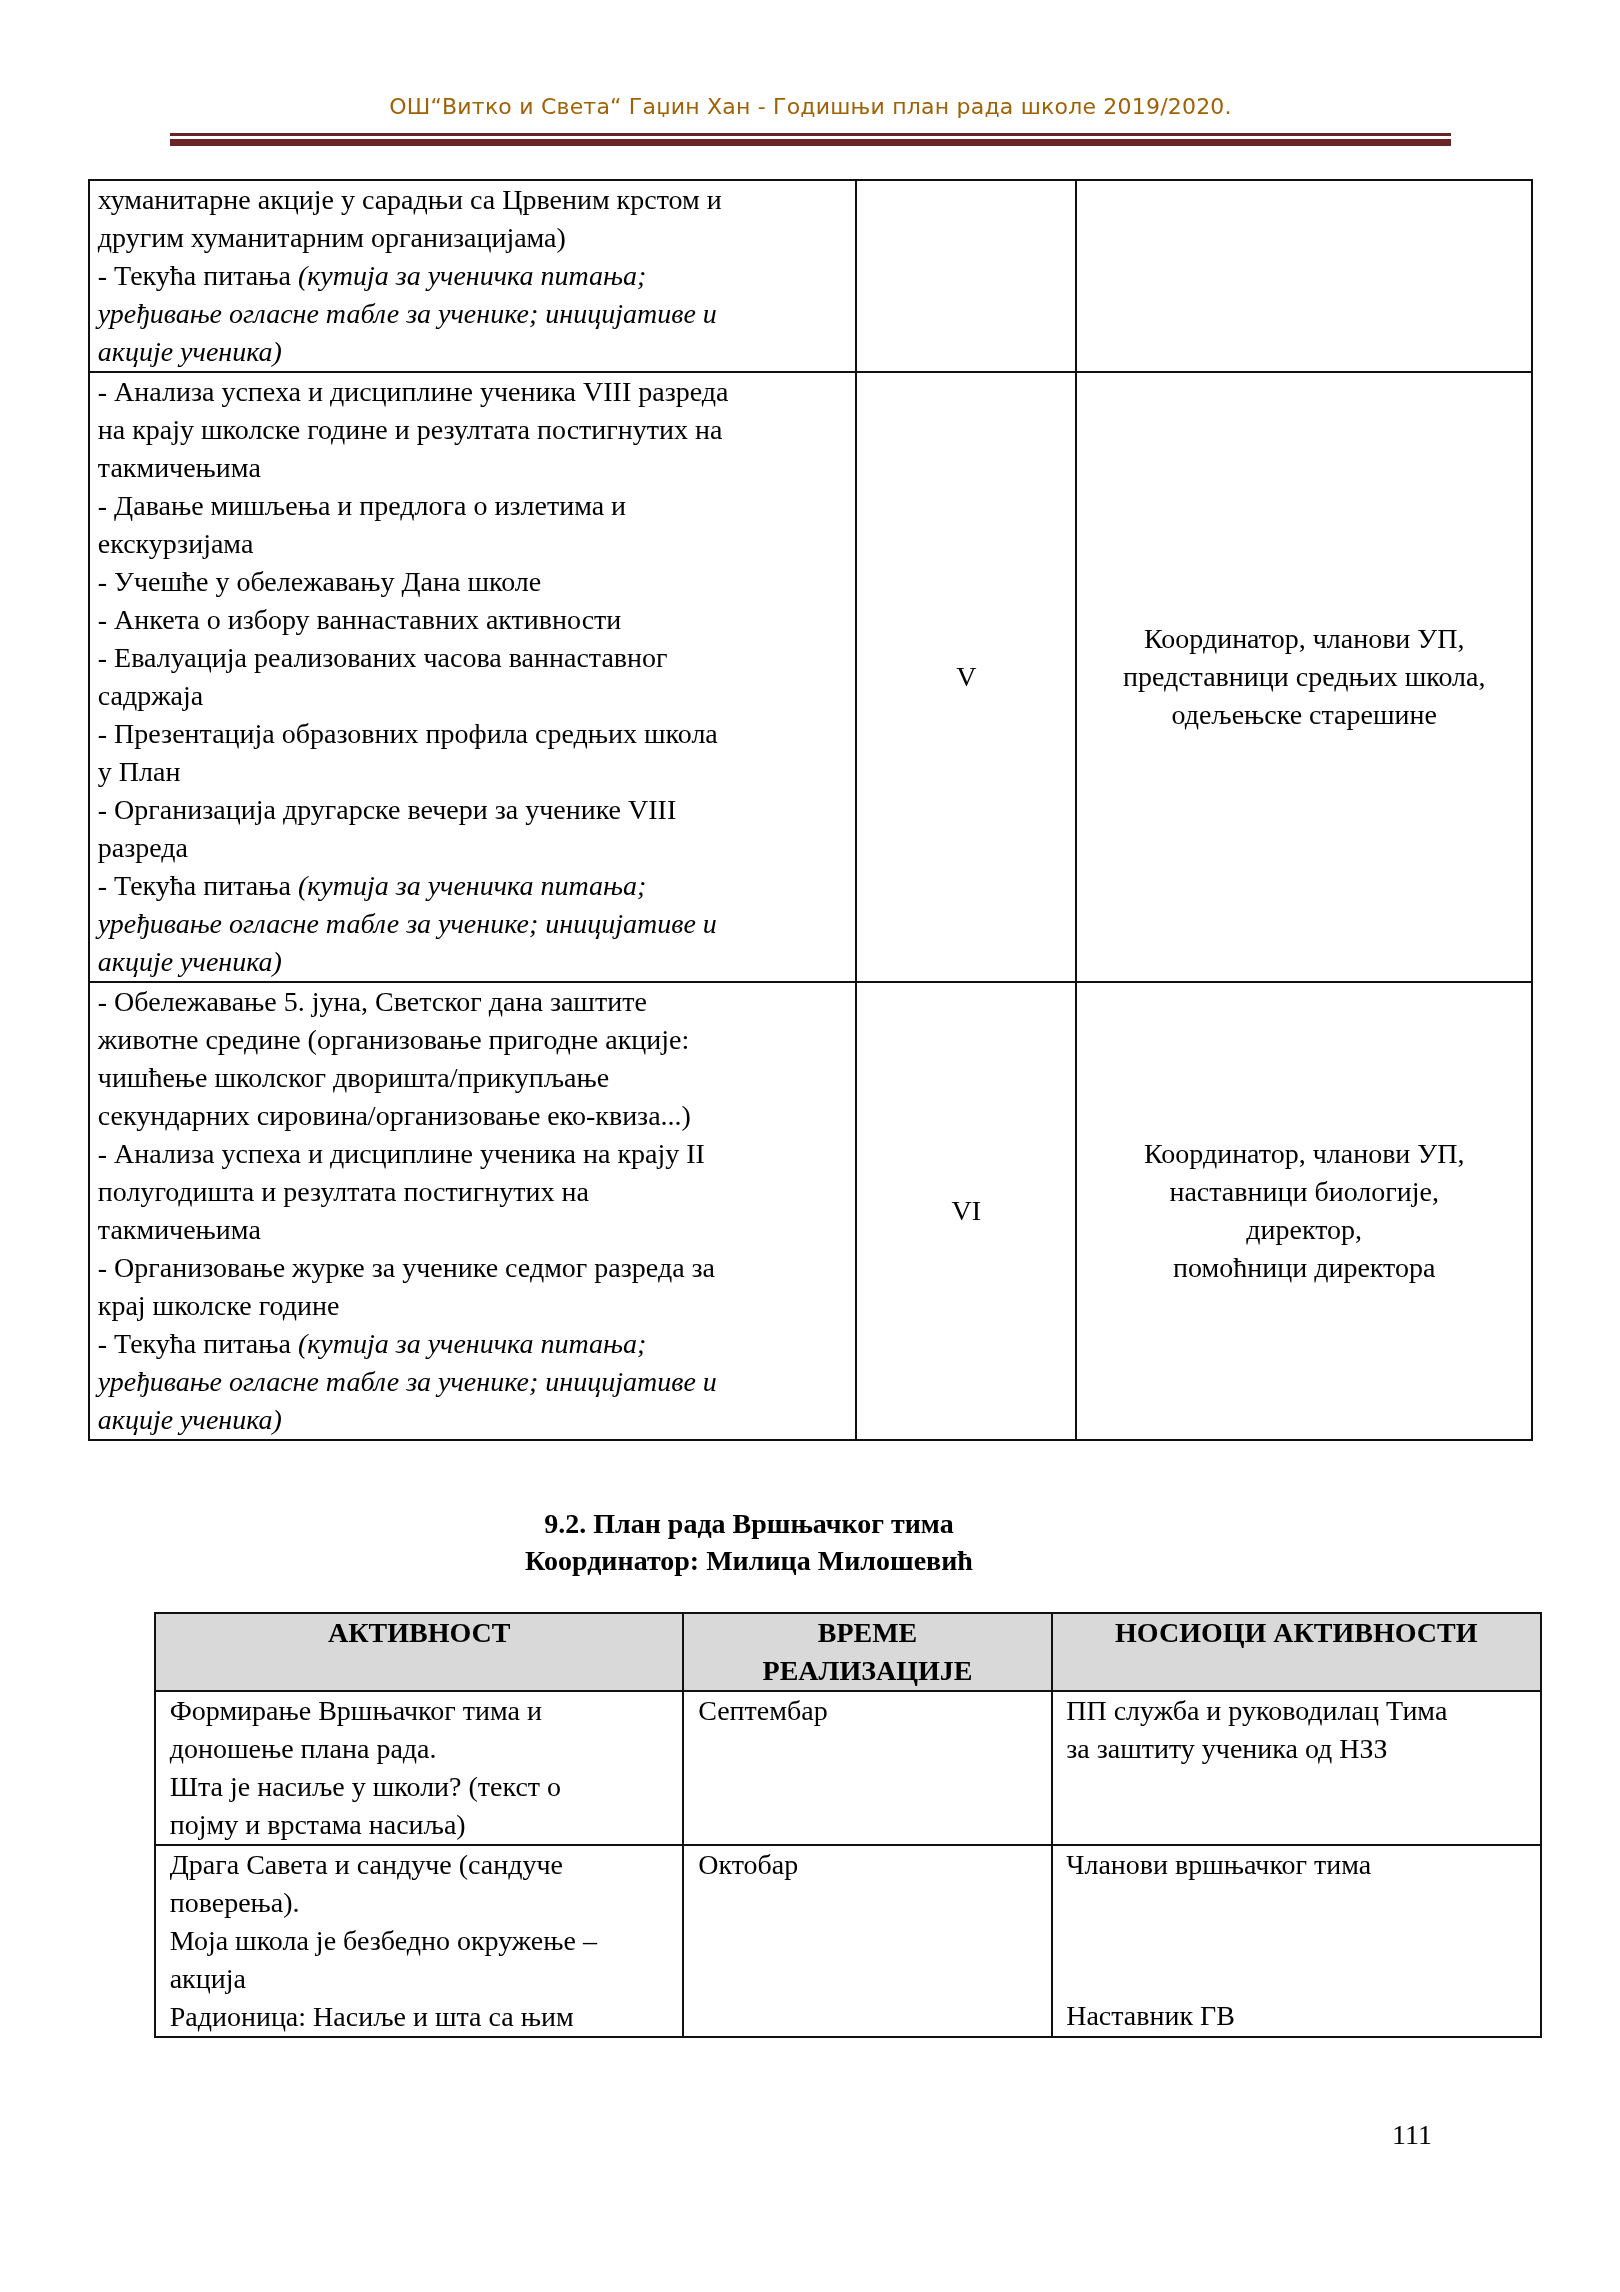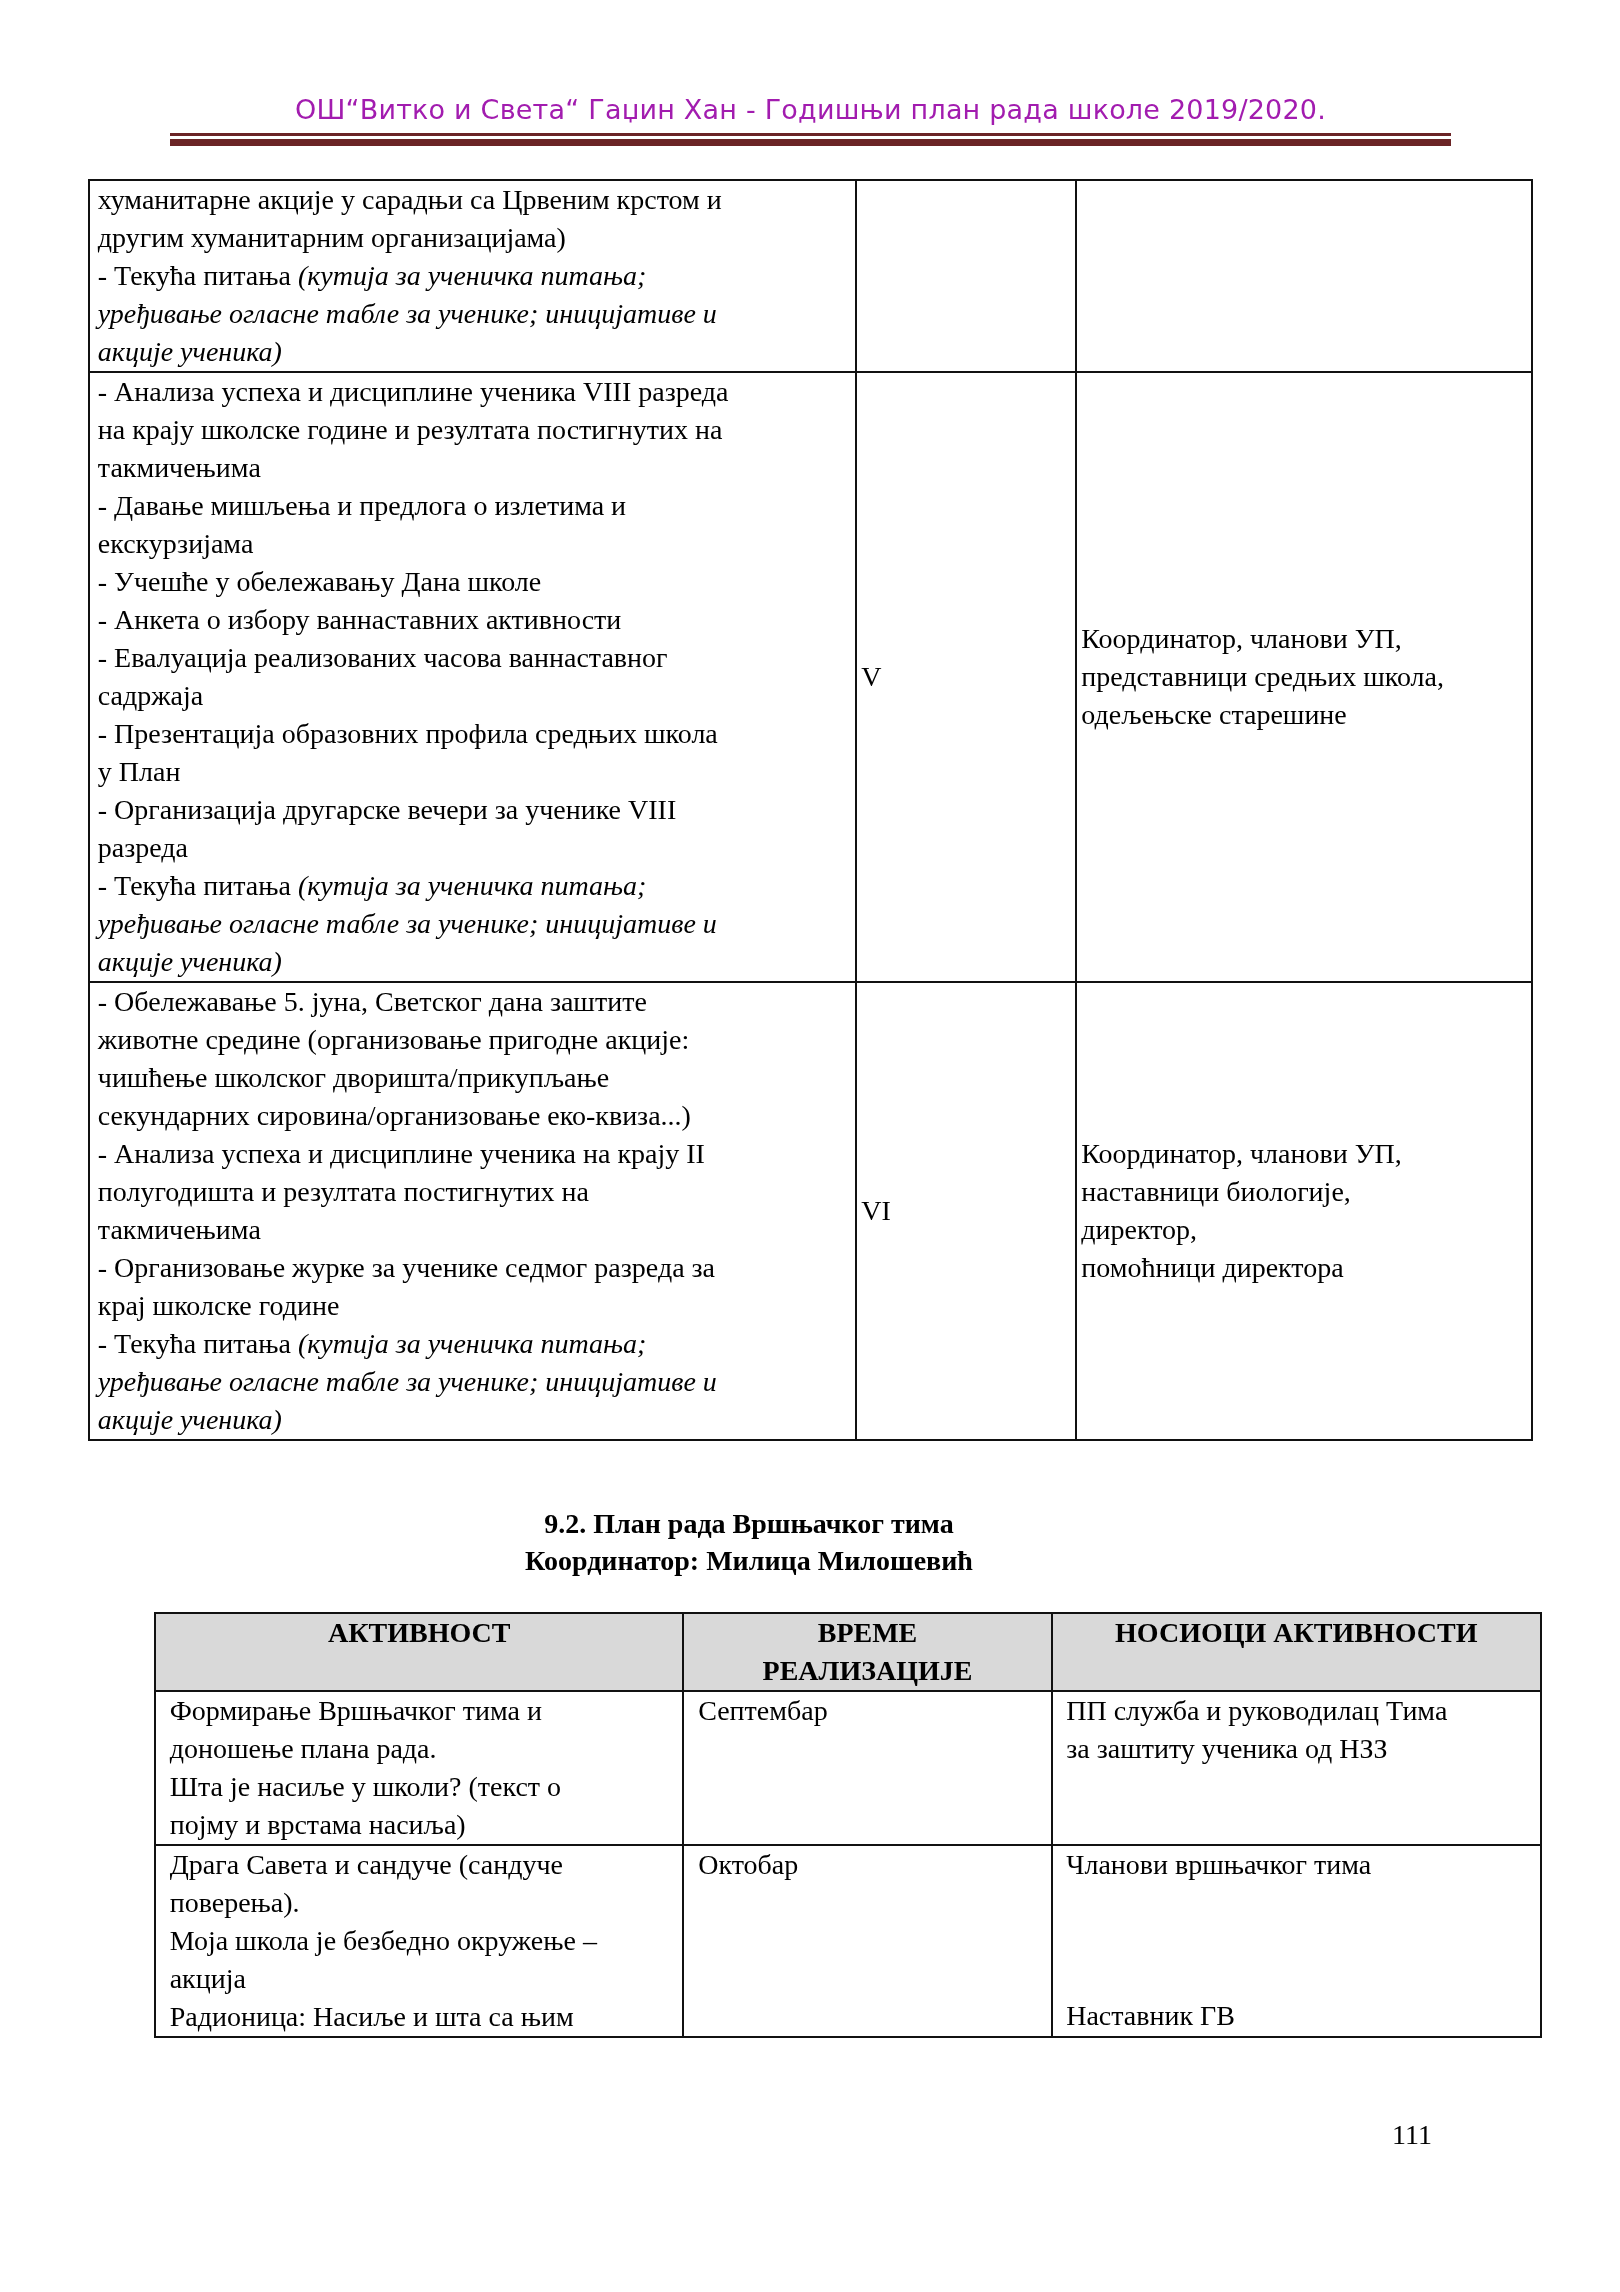--- a/index.html
+++ b/index.html
@@ -18,9 +18,9 @@
       width: 1281px;
       text-align: center;
       font-family: "DejaVu Sans", "Liberation Sans", sans-serif;
-      font-size: 27px;
+      font-size: 22px;
       letter-spacing: 0.2px;
-      color: #a21caf;
+      color: #a16207;
     }
     .rule-thin {
       position: absolute;

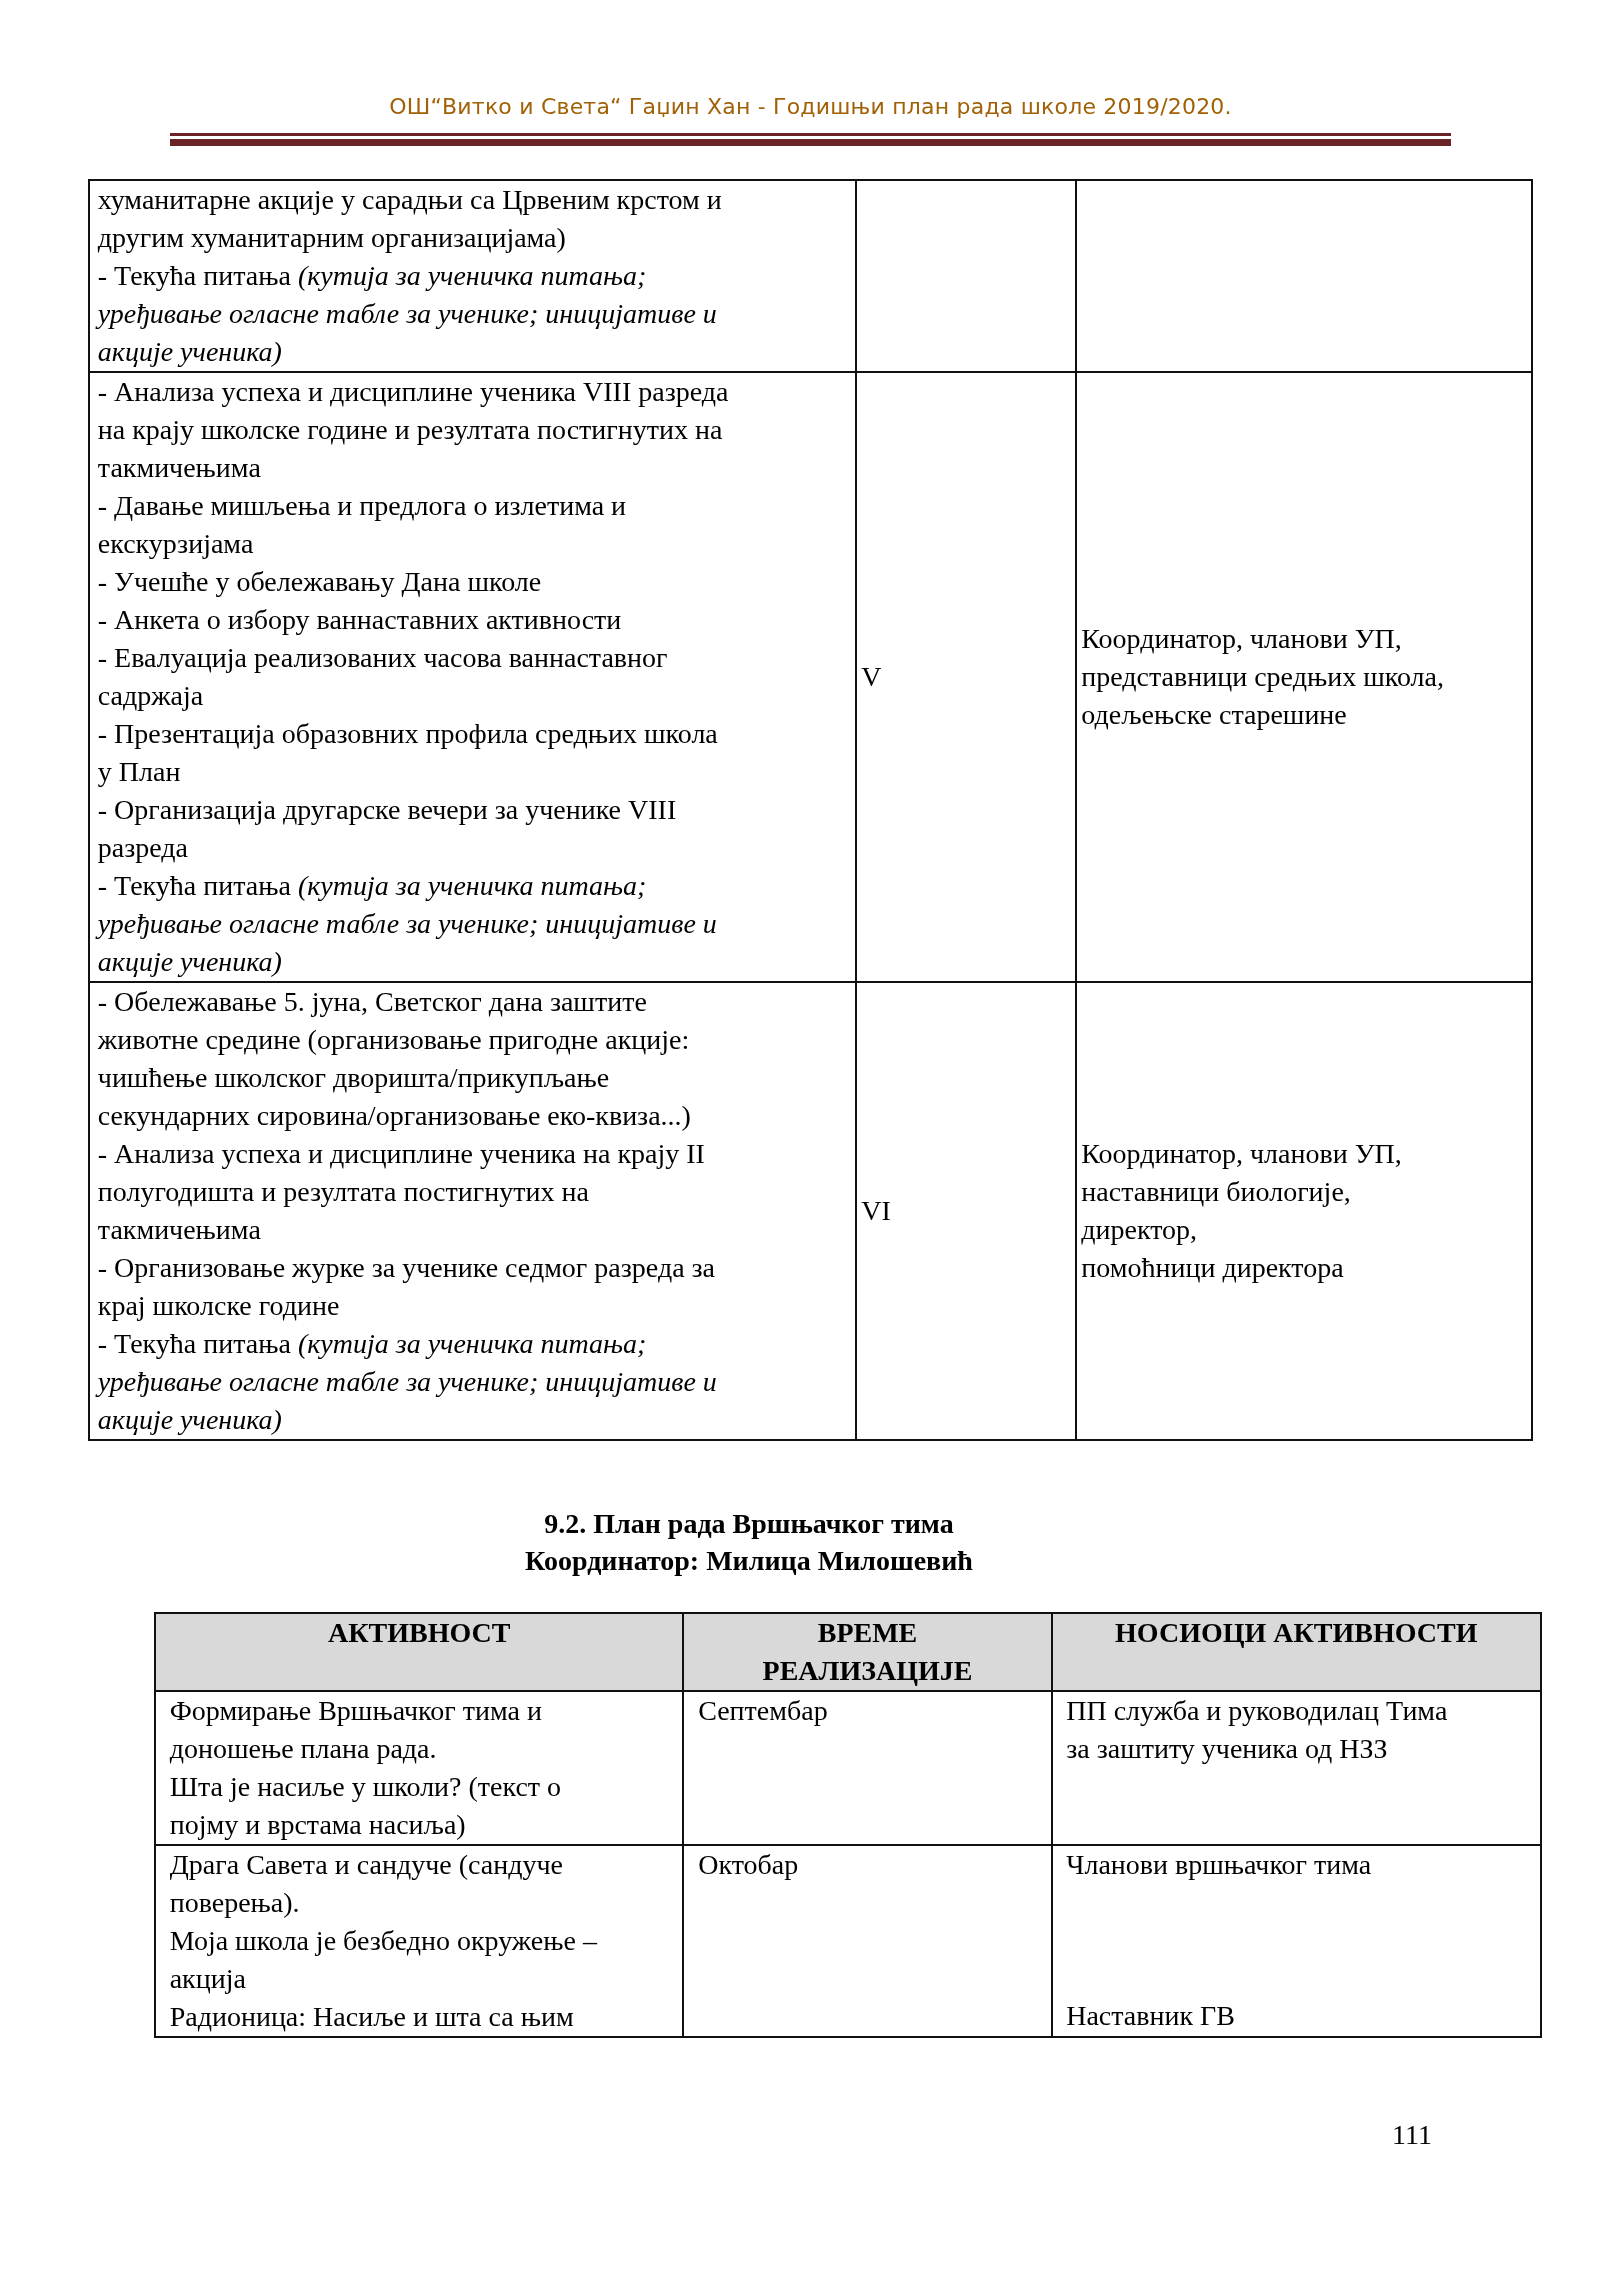--- a/index.html
+++ b/index.html
@@ -43,7 +43,7 @@
     .t1 col.c2 { width: 221px; }
     .t1 col.c3 { width: 456px; }
     .t1 td { padding: 0 5.9px 0 7.8px; border-radius: 13px; }
-    .t1 td.center { text-align: left; vertical-align: middle; padding: 0 3.9px; }
+    .t1 td.center { text-align: center; vertical-align: middle; padding: 0 3.9px; }
     .t1 .line { display: block; white-space: nowrap; }
     .t1 .it { font-style: italic; }
 

